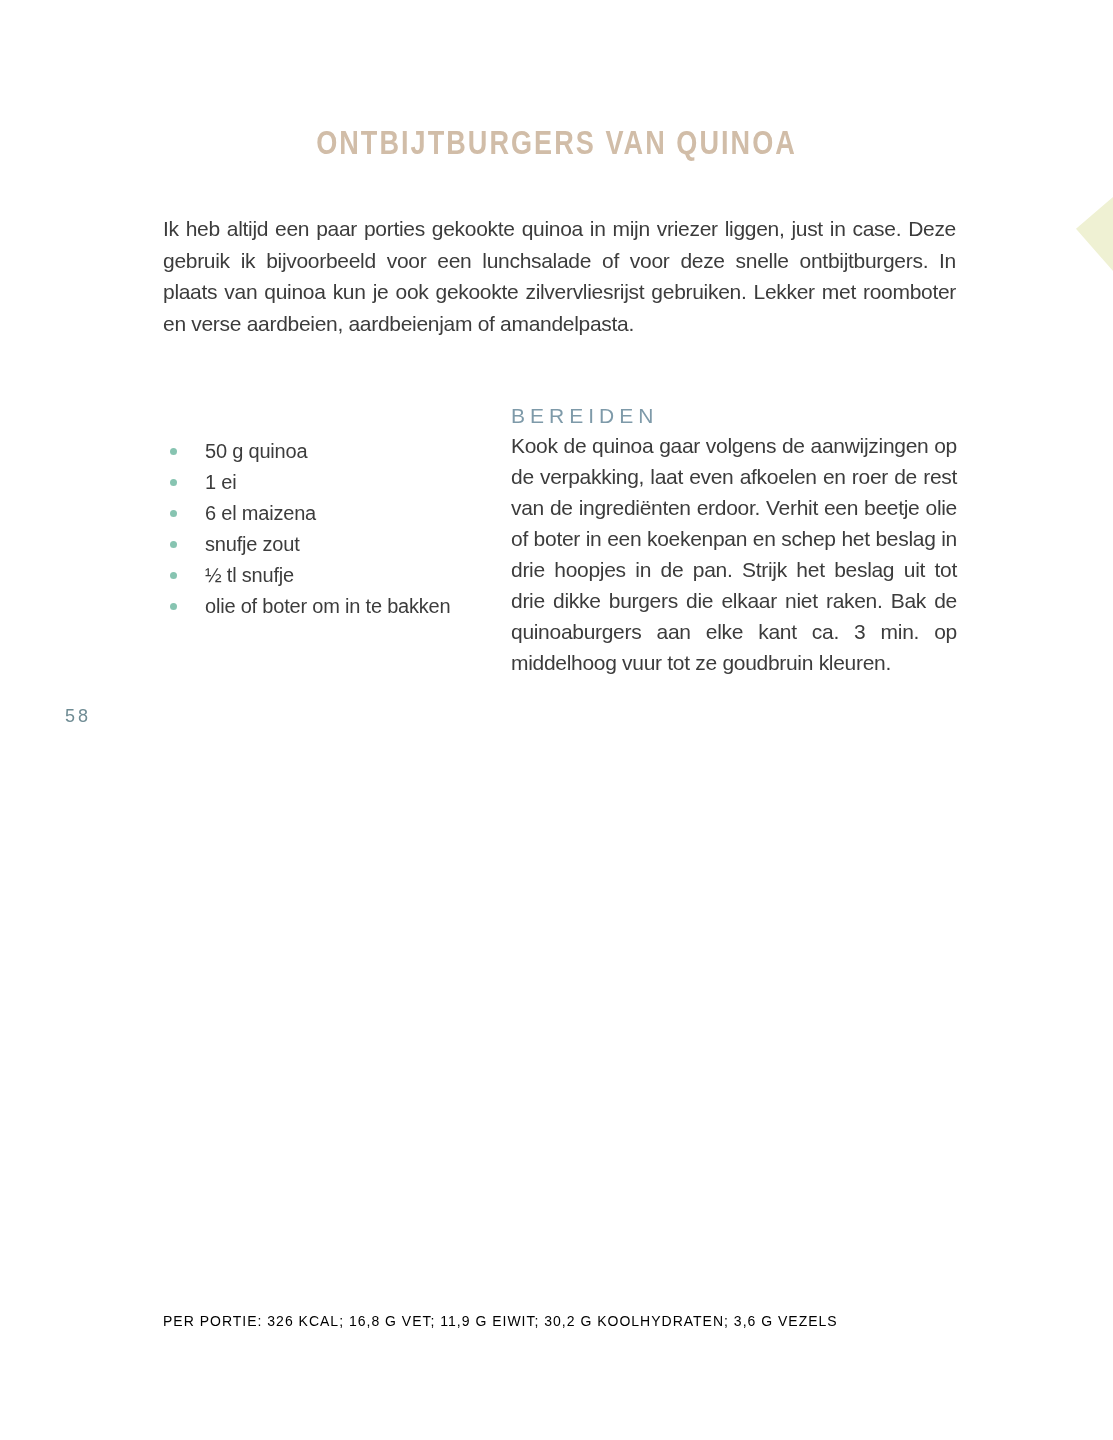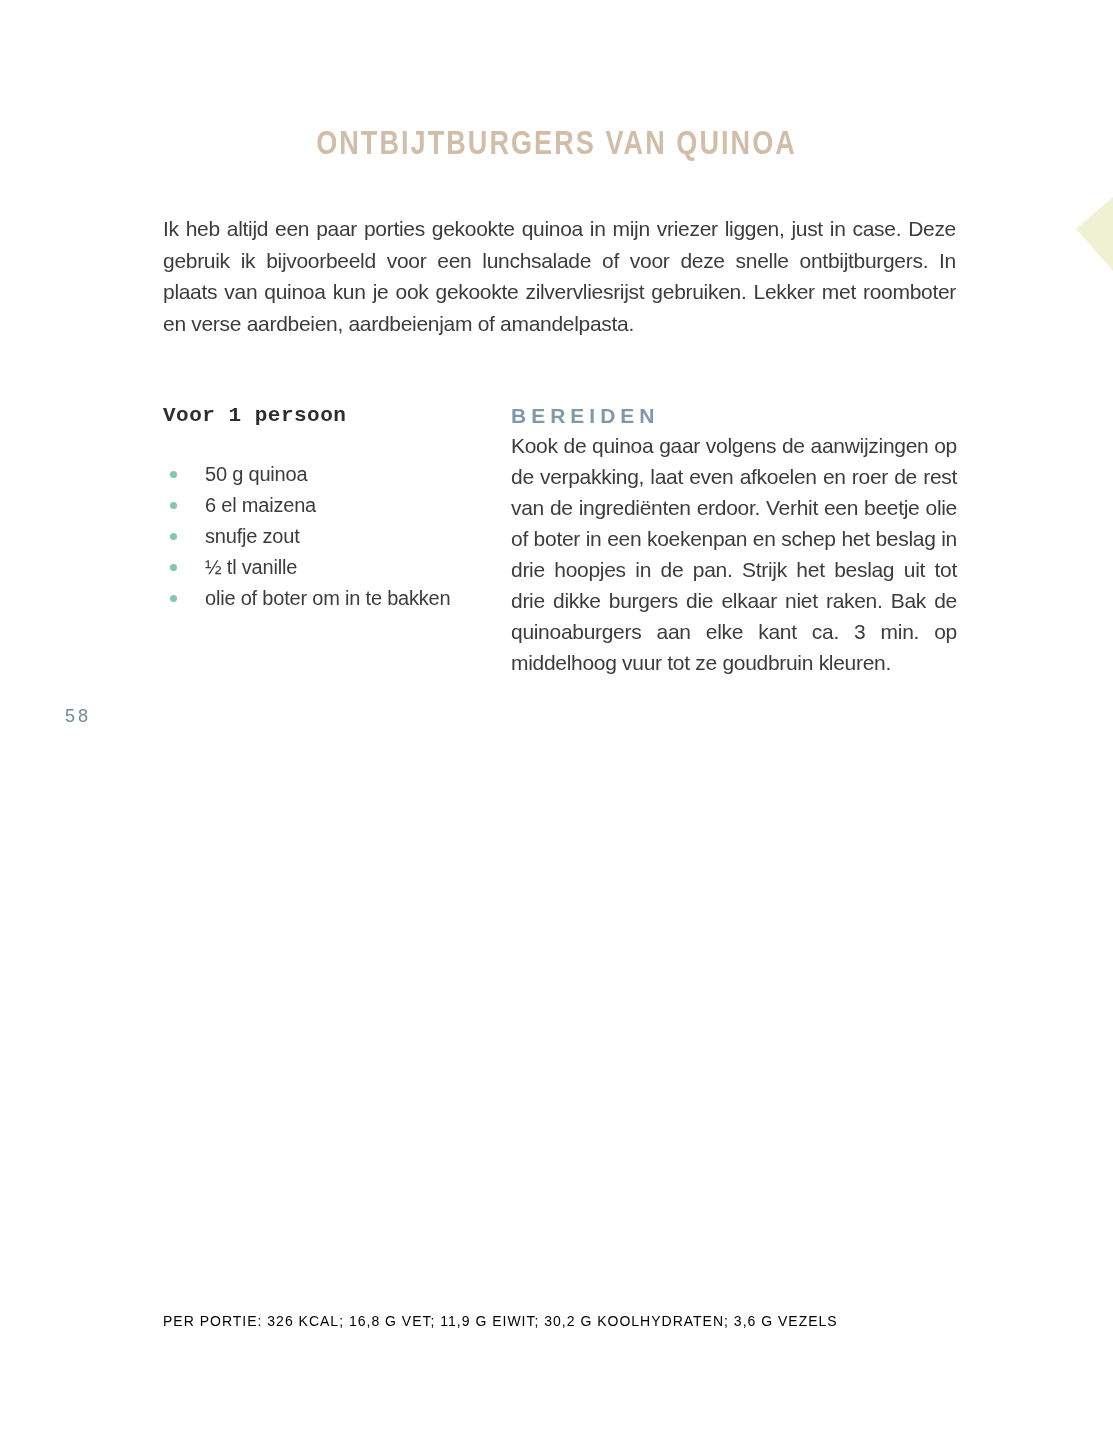--- a/index.html
+++ b/index.html
@@ -142,7 +142,6 @@
   <p class="intro"><span>Ik heb altijd een paar porties gekookte quinoa in mijn vriezer liggen, </span><span class="italic">just in case</span><span>. Deze gebruik ik bijvoorbeeld voor een lunchsalade of voor deze snelle ontbijtburgers. In plaats van quinoa kun je ook gekookte zilvervliesrijst gebruiken. Lekker met roomboter en verse aardbeien, aardbeienjam of amandelpasta.</span></p>
 
   <div class="ingredients-col">
-    <div class="ingredients-heading">Voor 1 persoon</div>
     <ul class="ingredients-list">
       <li>
         <span class="bullet"></span>

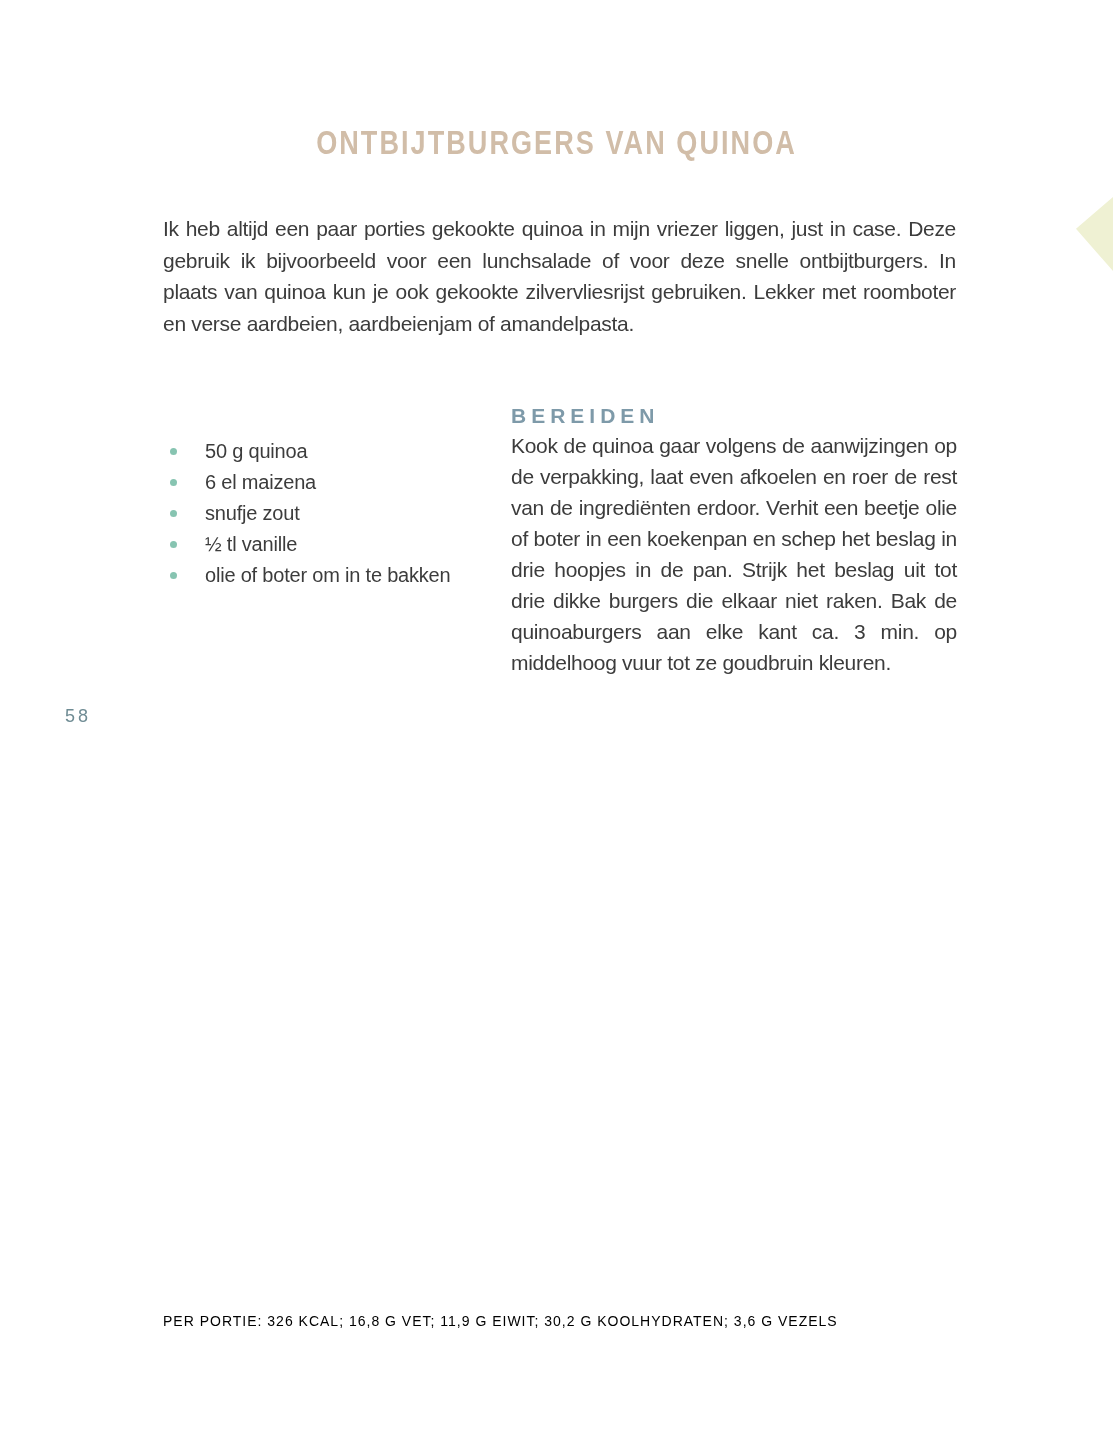--- a/index.html
+++ b/index.html
@@ -96,7 +96,7 @@
   }
   .preparation-heading {
     font-size: 21px;
-    font-weight: 700;
+    font-weight: 400;
     letter-spacing: 5px;
     color: #7e9aa9;
   }

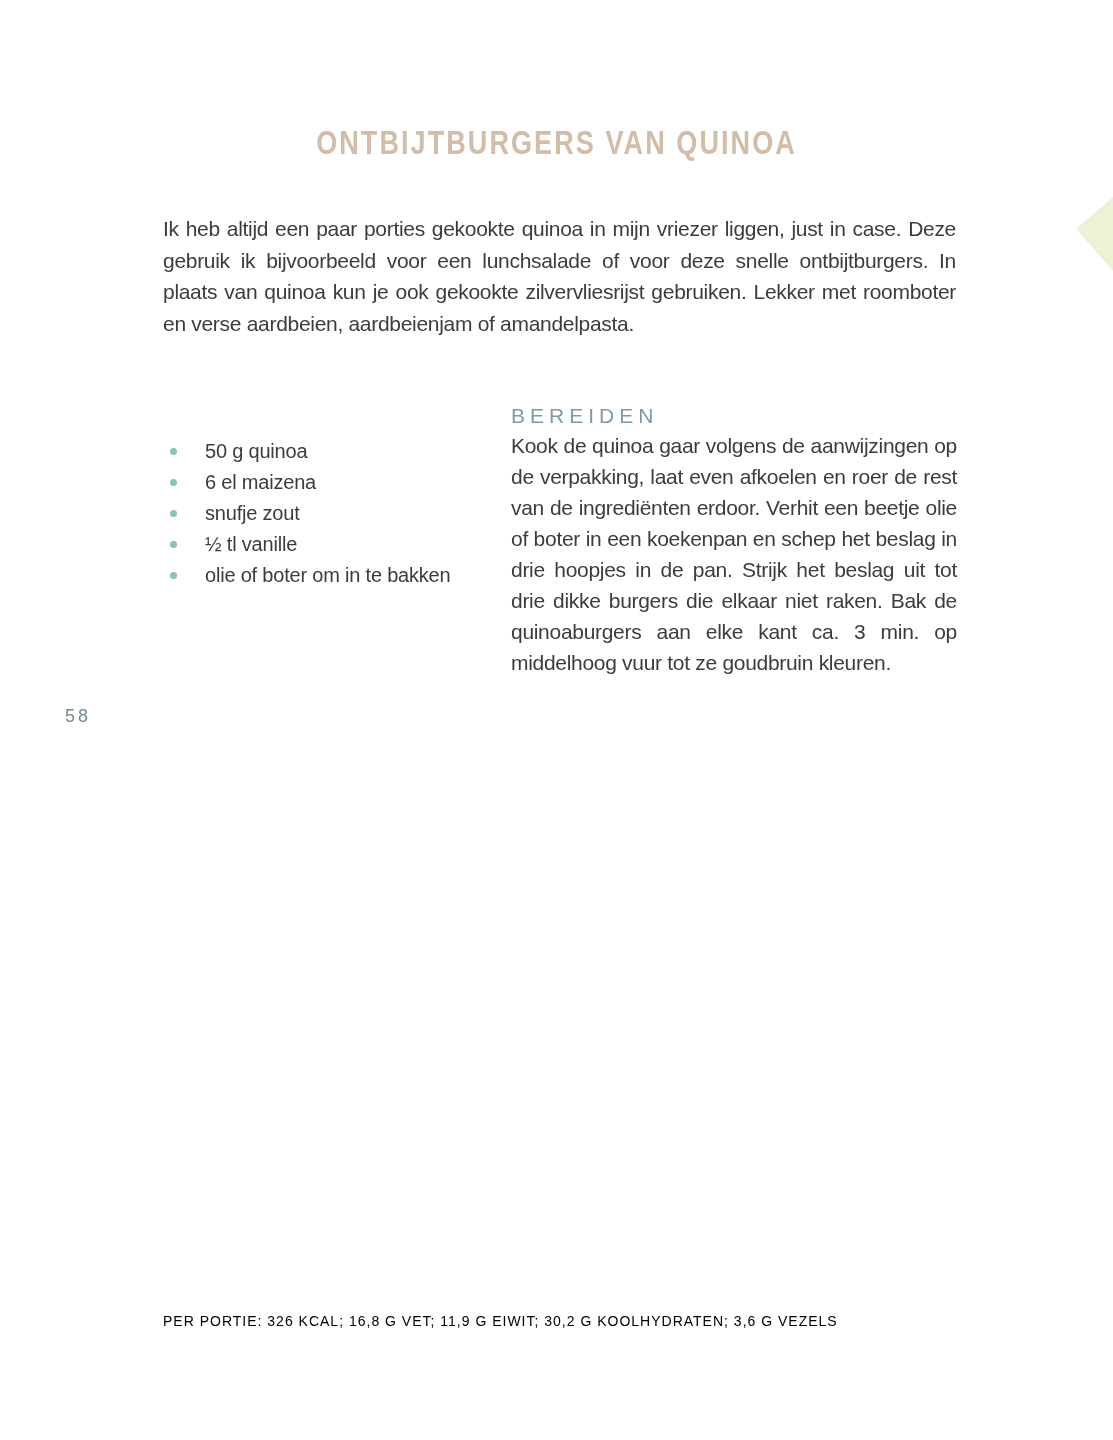--- a/index.html
+++ b/index.html
@@ -149,6 +149,10 @@
       </li>
       <li>
         <span class="bullet"></span>
+        <span>1 ei</span>
+      </li>
+      <li>
+        <span class="bullet"></span>
         <span>6 el maizena</span>
       </li>
       <li>

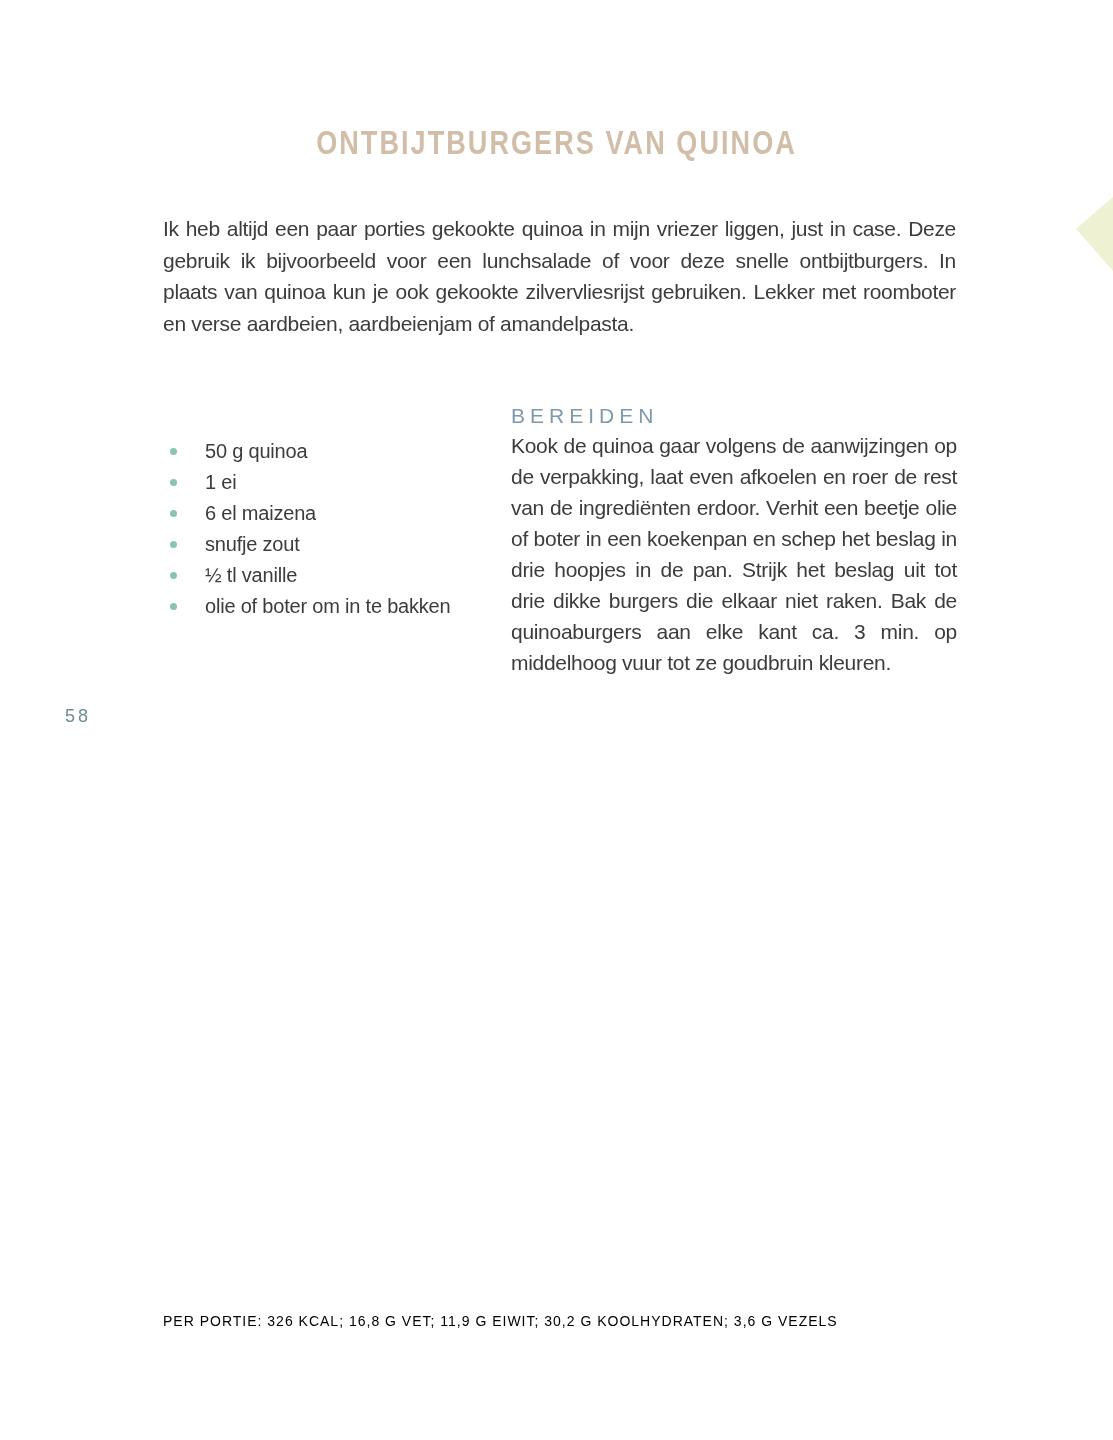--- a/index.html
+++ b/index.html
@@ -161,7 +161,7 @@
       </li>
       <li>
         <span class="bullet"></span>
-        <span>½ tl vanille</span>
+        <span>½ tl snufje</span>
       </li>
       <li>
         <span class="bullet"></span>

